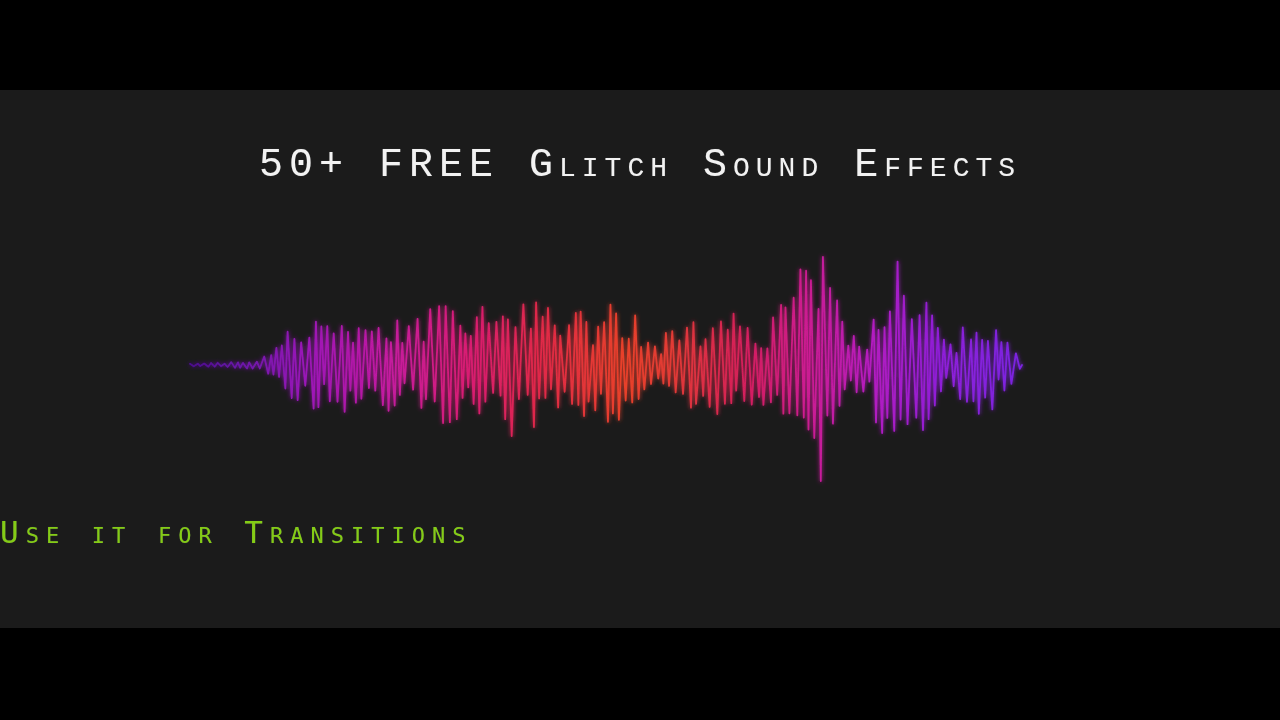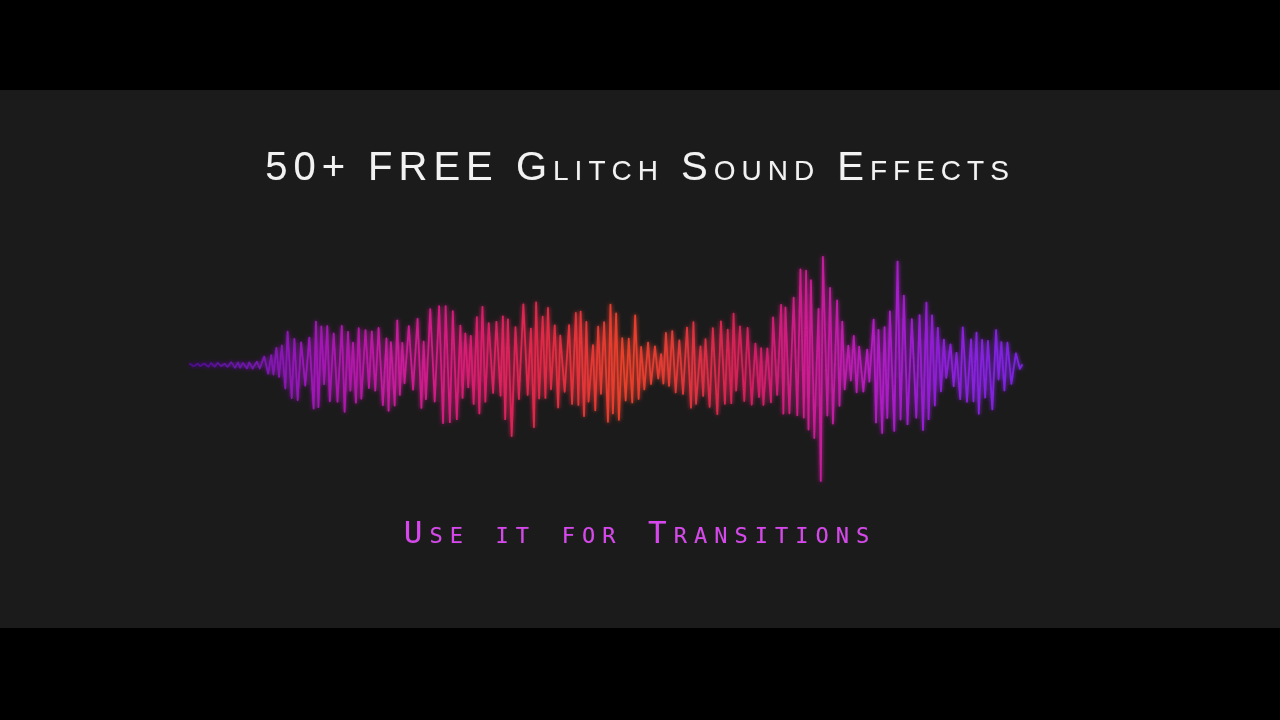--- a/index.html
+++ b/index.html
@@ -51,7 +51,7 @@
     width: 1280px;
     text-align: center;
     color: #f2f2f2;
-    font-family: Liberation Sans, sans-serif;
+    font-family: Liberation Mono, monospace;
     font-size: 40px;
     font-weight: 300;
     letter-spacing: 6px;

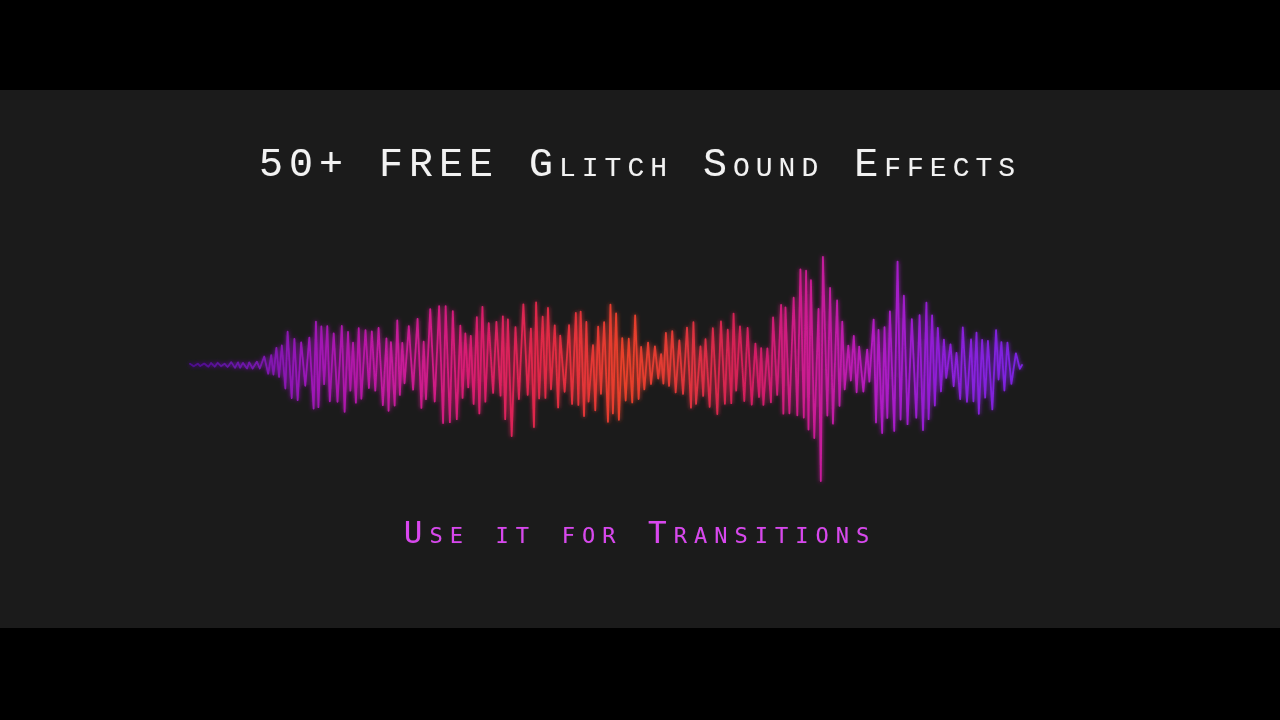--- a/index.html
+++ b/index.html
@@ -67,8 +67,7 @@
     left: 0;
     top: 424px;
     width: 1280px;
-    text-align: center;
-    color: #d946ef;
+    color: #84cc16;
     font-family: "DejaVu Sans Mono", "Liberation Mono", monospace;
     font-size: 31px;
     font-weight: 300;

